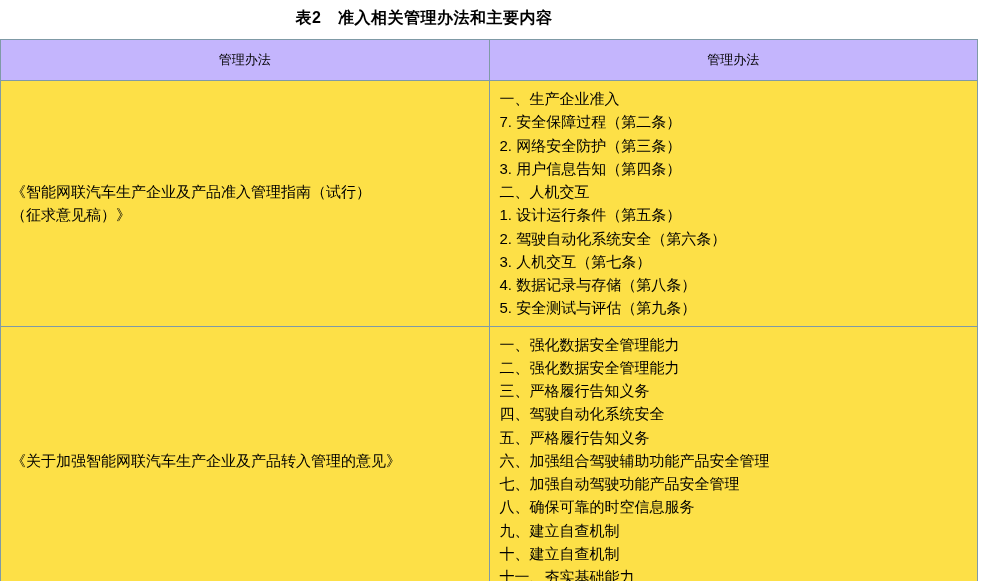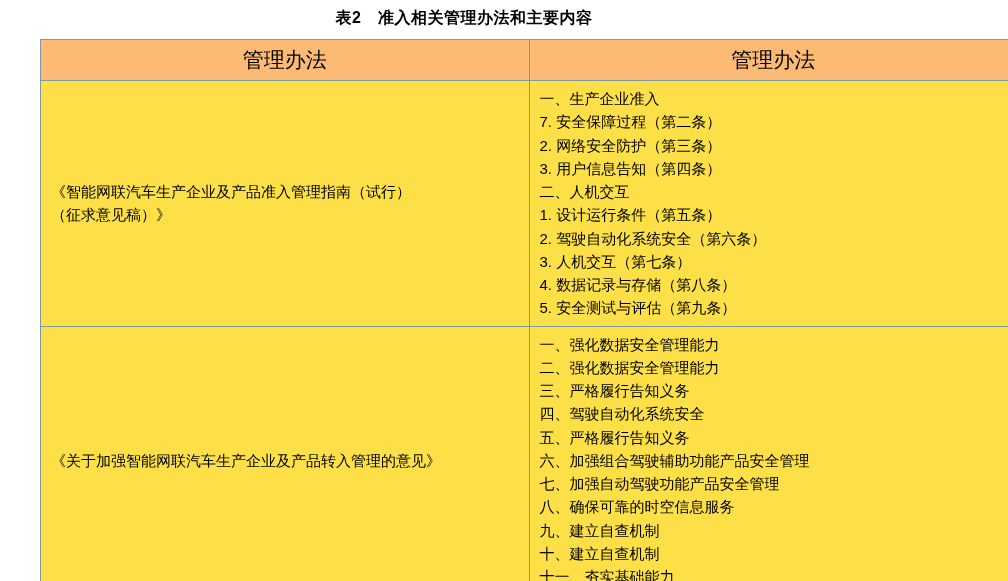--- a/index.html
+++ b/index.html
@@ -19,7 +19,6 @@
     height: 581px;
     box-sizing: border-box;
     position: relative;
-    margin-left: 40px;
   }
   .table-caption {
     text-align: center;

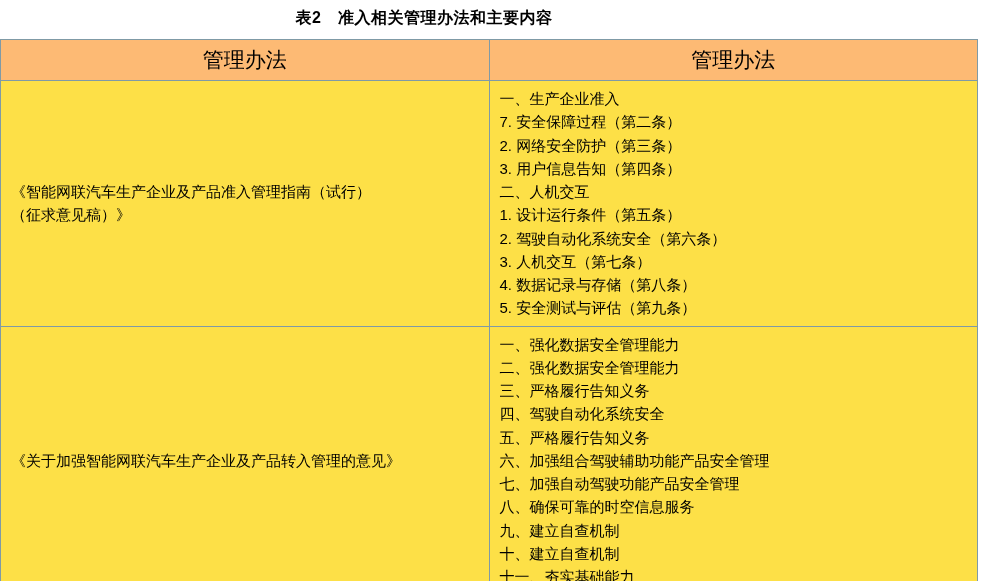--- a/index.html
+++ b/index.html
@@ -42,11 +42,11 @@
     padding: 6px 10px;
   }
   thead th {
-    background: #fdba74;
+    background: #c4b5fd;
     text-align: center;
     font-weight: normal;
     font-family: "Liberation Sans", sans-serif;
-    font-size: 21px;
+    font-size: 13px;
     height: 28px;
     padding: 4px 6px;
   }

